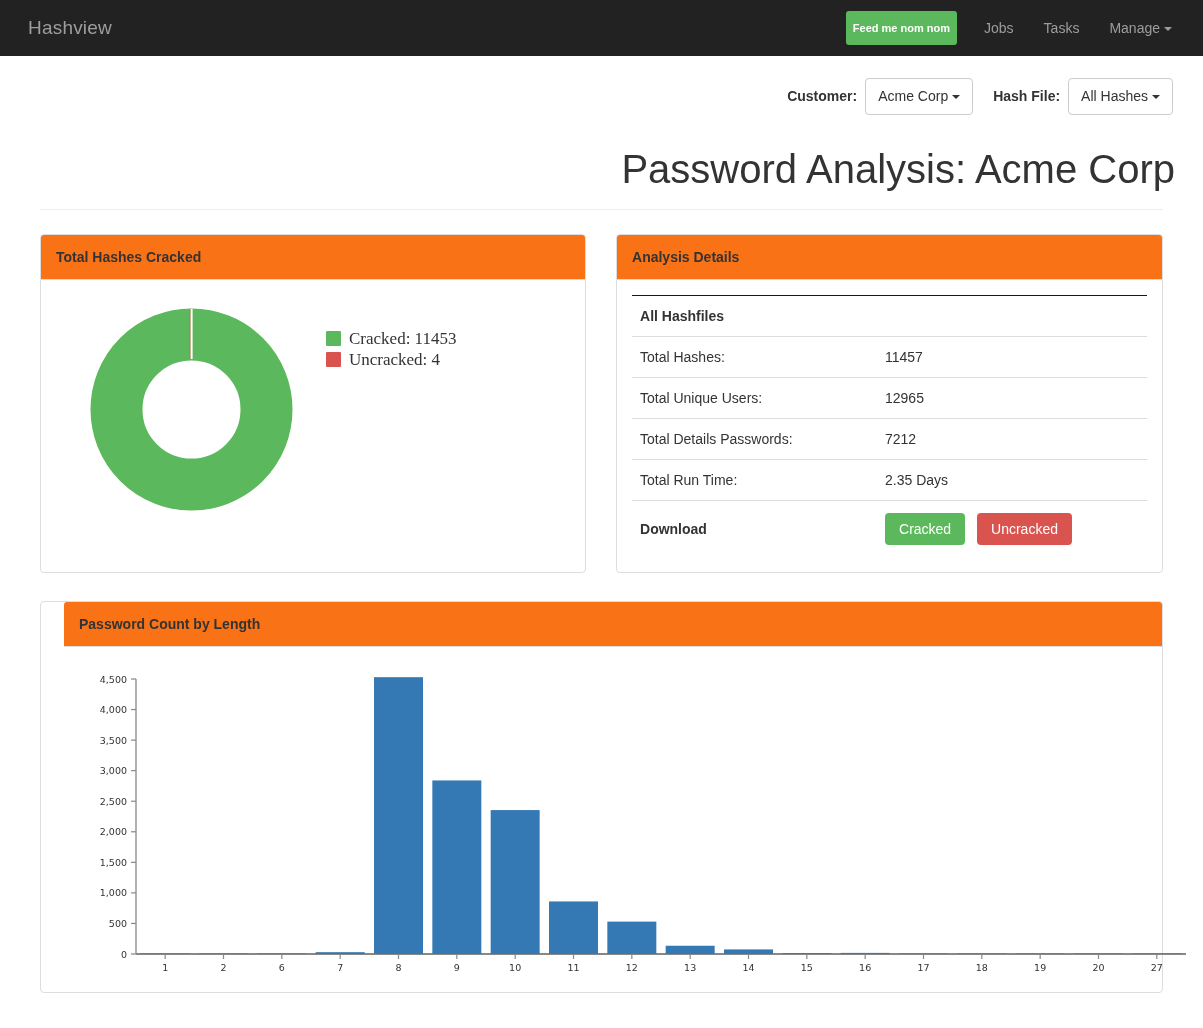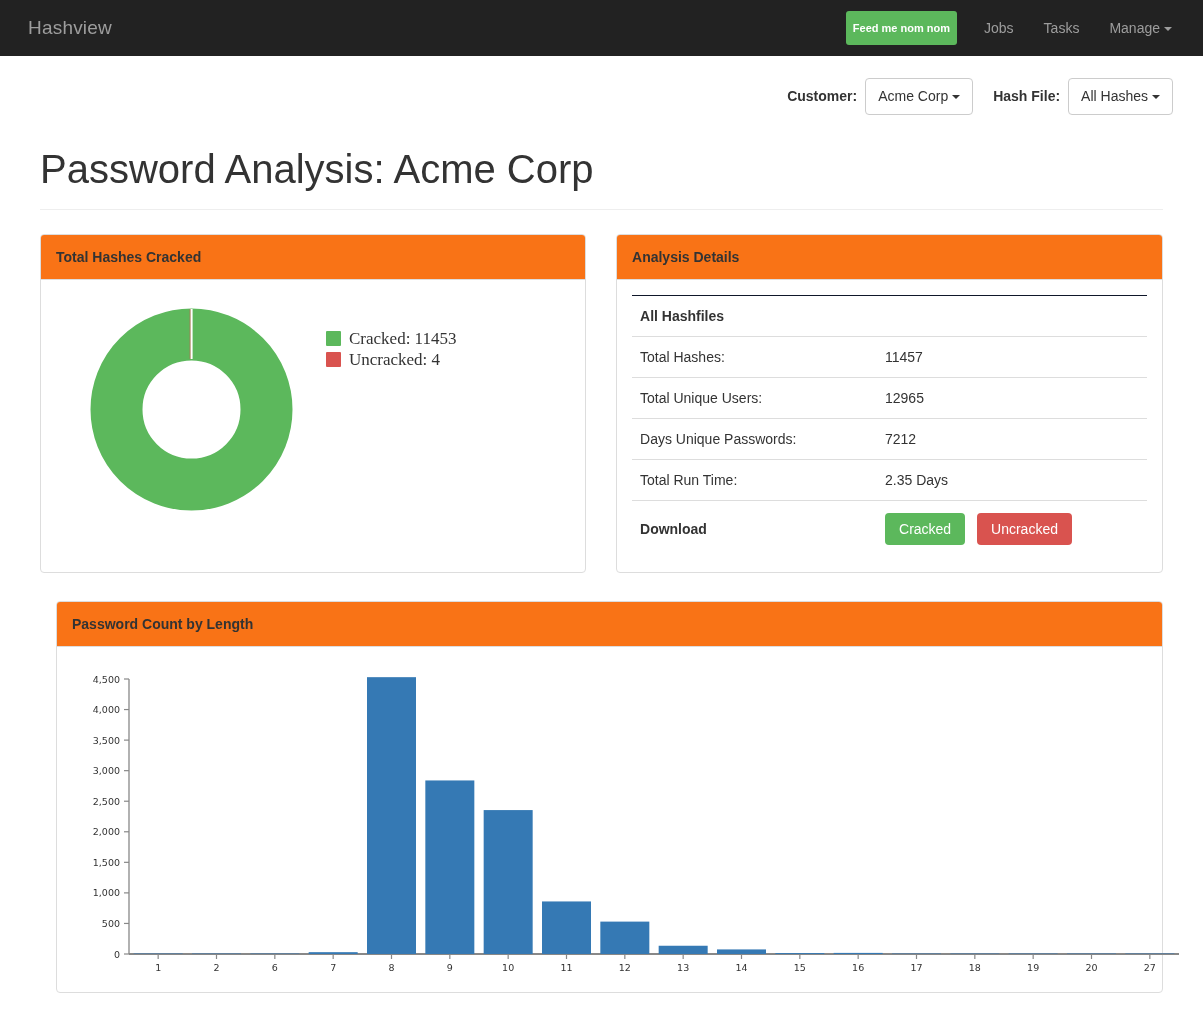--- a/index.html
+++ b/index.html
@@ -93,6 +93,7 @@
     color: #333333;
     margin: 32px 0 18px 12px;
     line-height: 1.1;
+    text-align: right;
   }
   .title-rule {
     border-bottom: 1px solid #eeeeee;

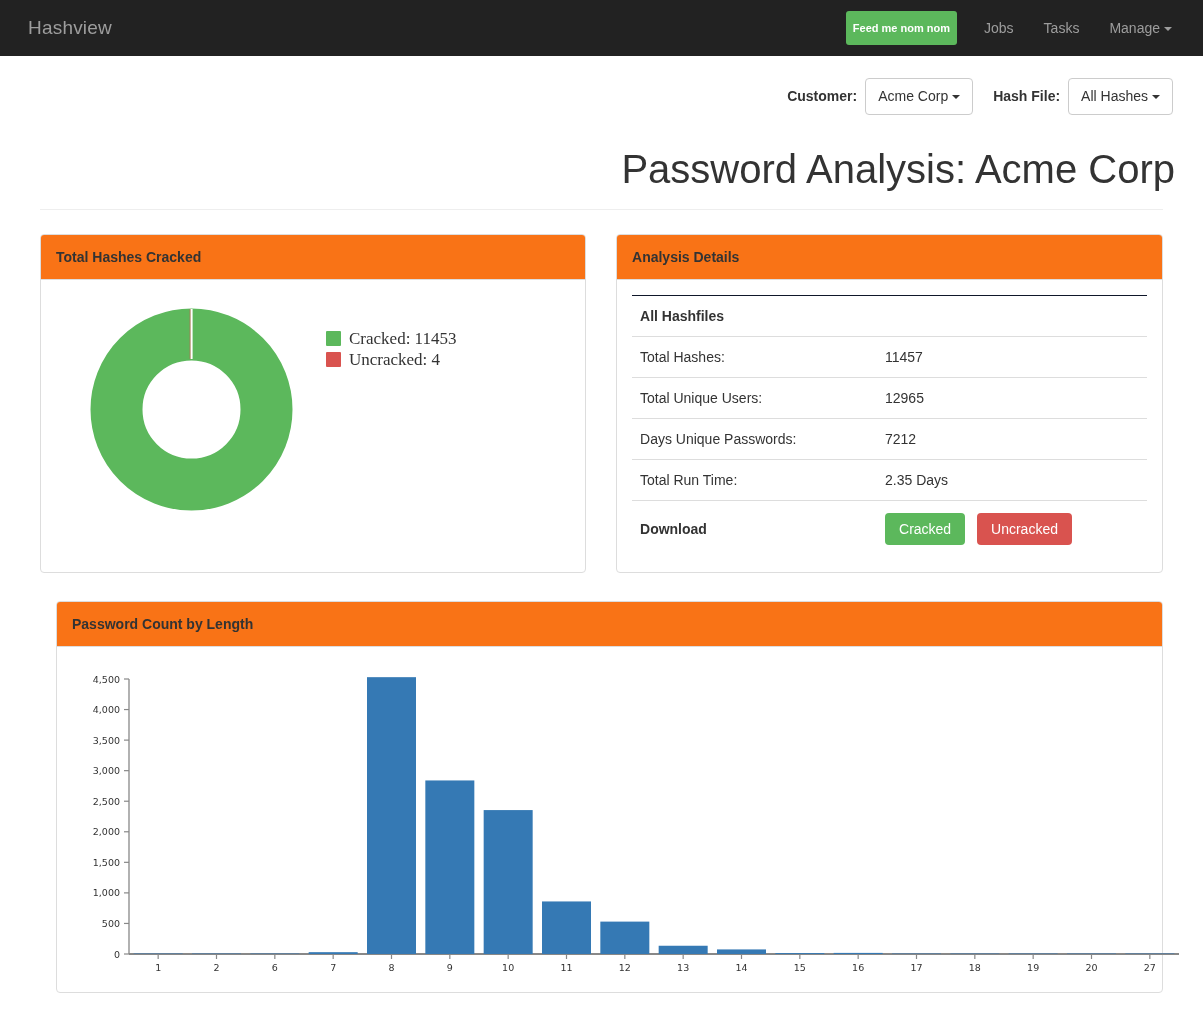--- a/index.html
+++ b/index.html
@@ -257,7 +257,7 @@
             <td class="val">12965</td>
           </tr>
           <tr>
-            <td class="key">Days Unique Passwords:</td>
+            <td class="key">Total Details Passwords:</td>
             <td class="val">7212</td>
           </tr>
           <tr>

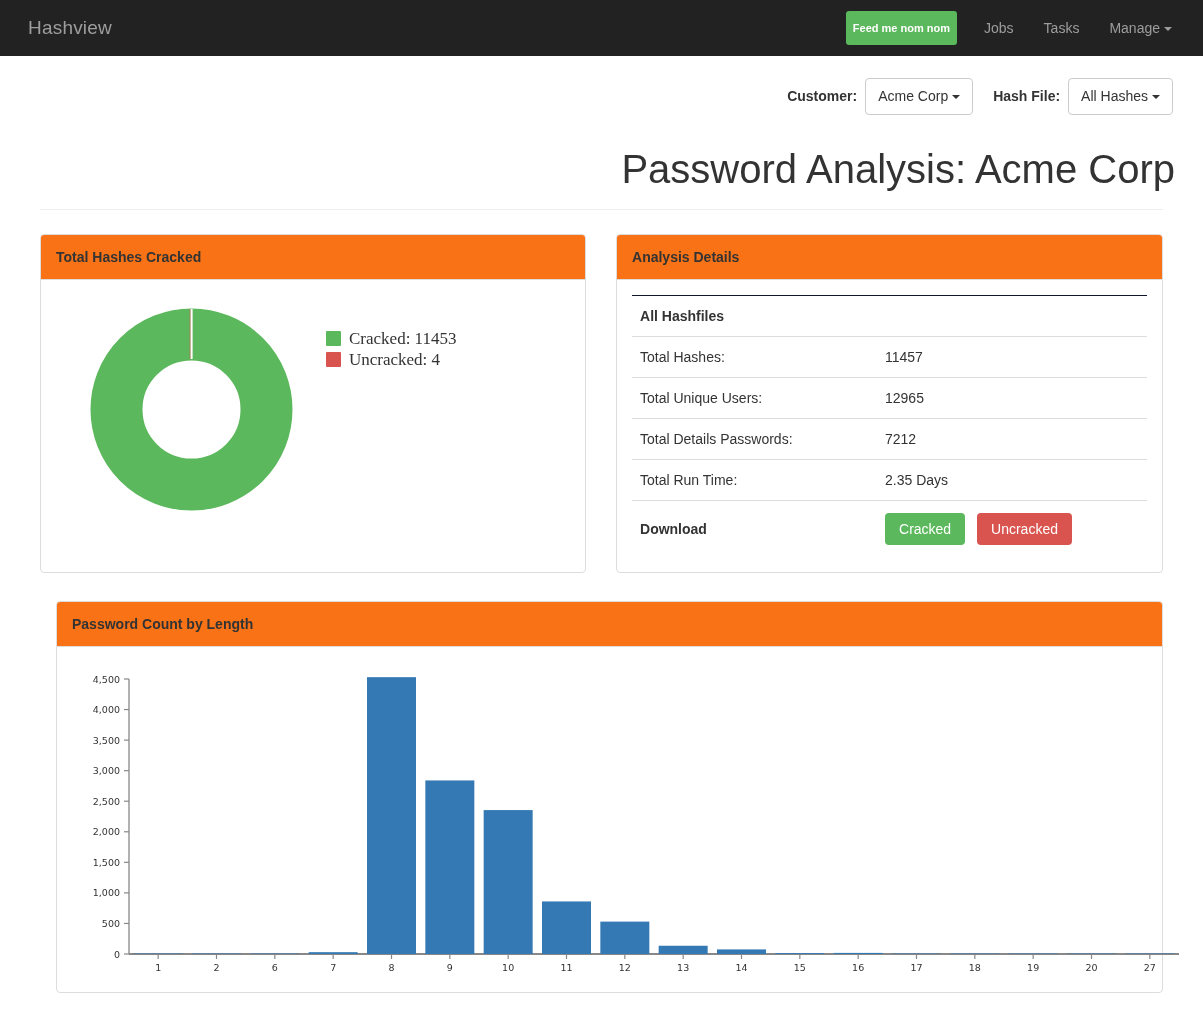--- a/index.html
+++ b/index.html
@@ -172,7 +172,7 @@
   .btn-red { background: #d9534f; }
 
   
-  .panel-full { margin: 28px 12px 0 28px; }
+  .panel-full { margin: 28px 12px 0 12px; padding-left: 23px; }
   .chart-box { position: relative; height: 345px; padding: 18px 10px 0 10px; }
   svg.barchart { display: block; }
   .axis-text {

